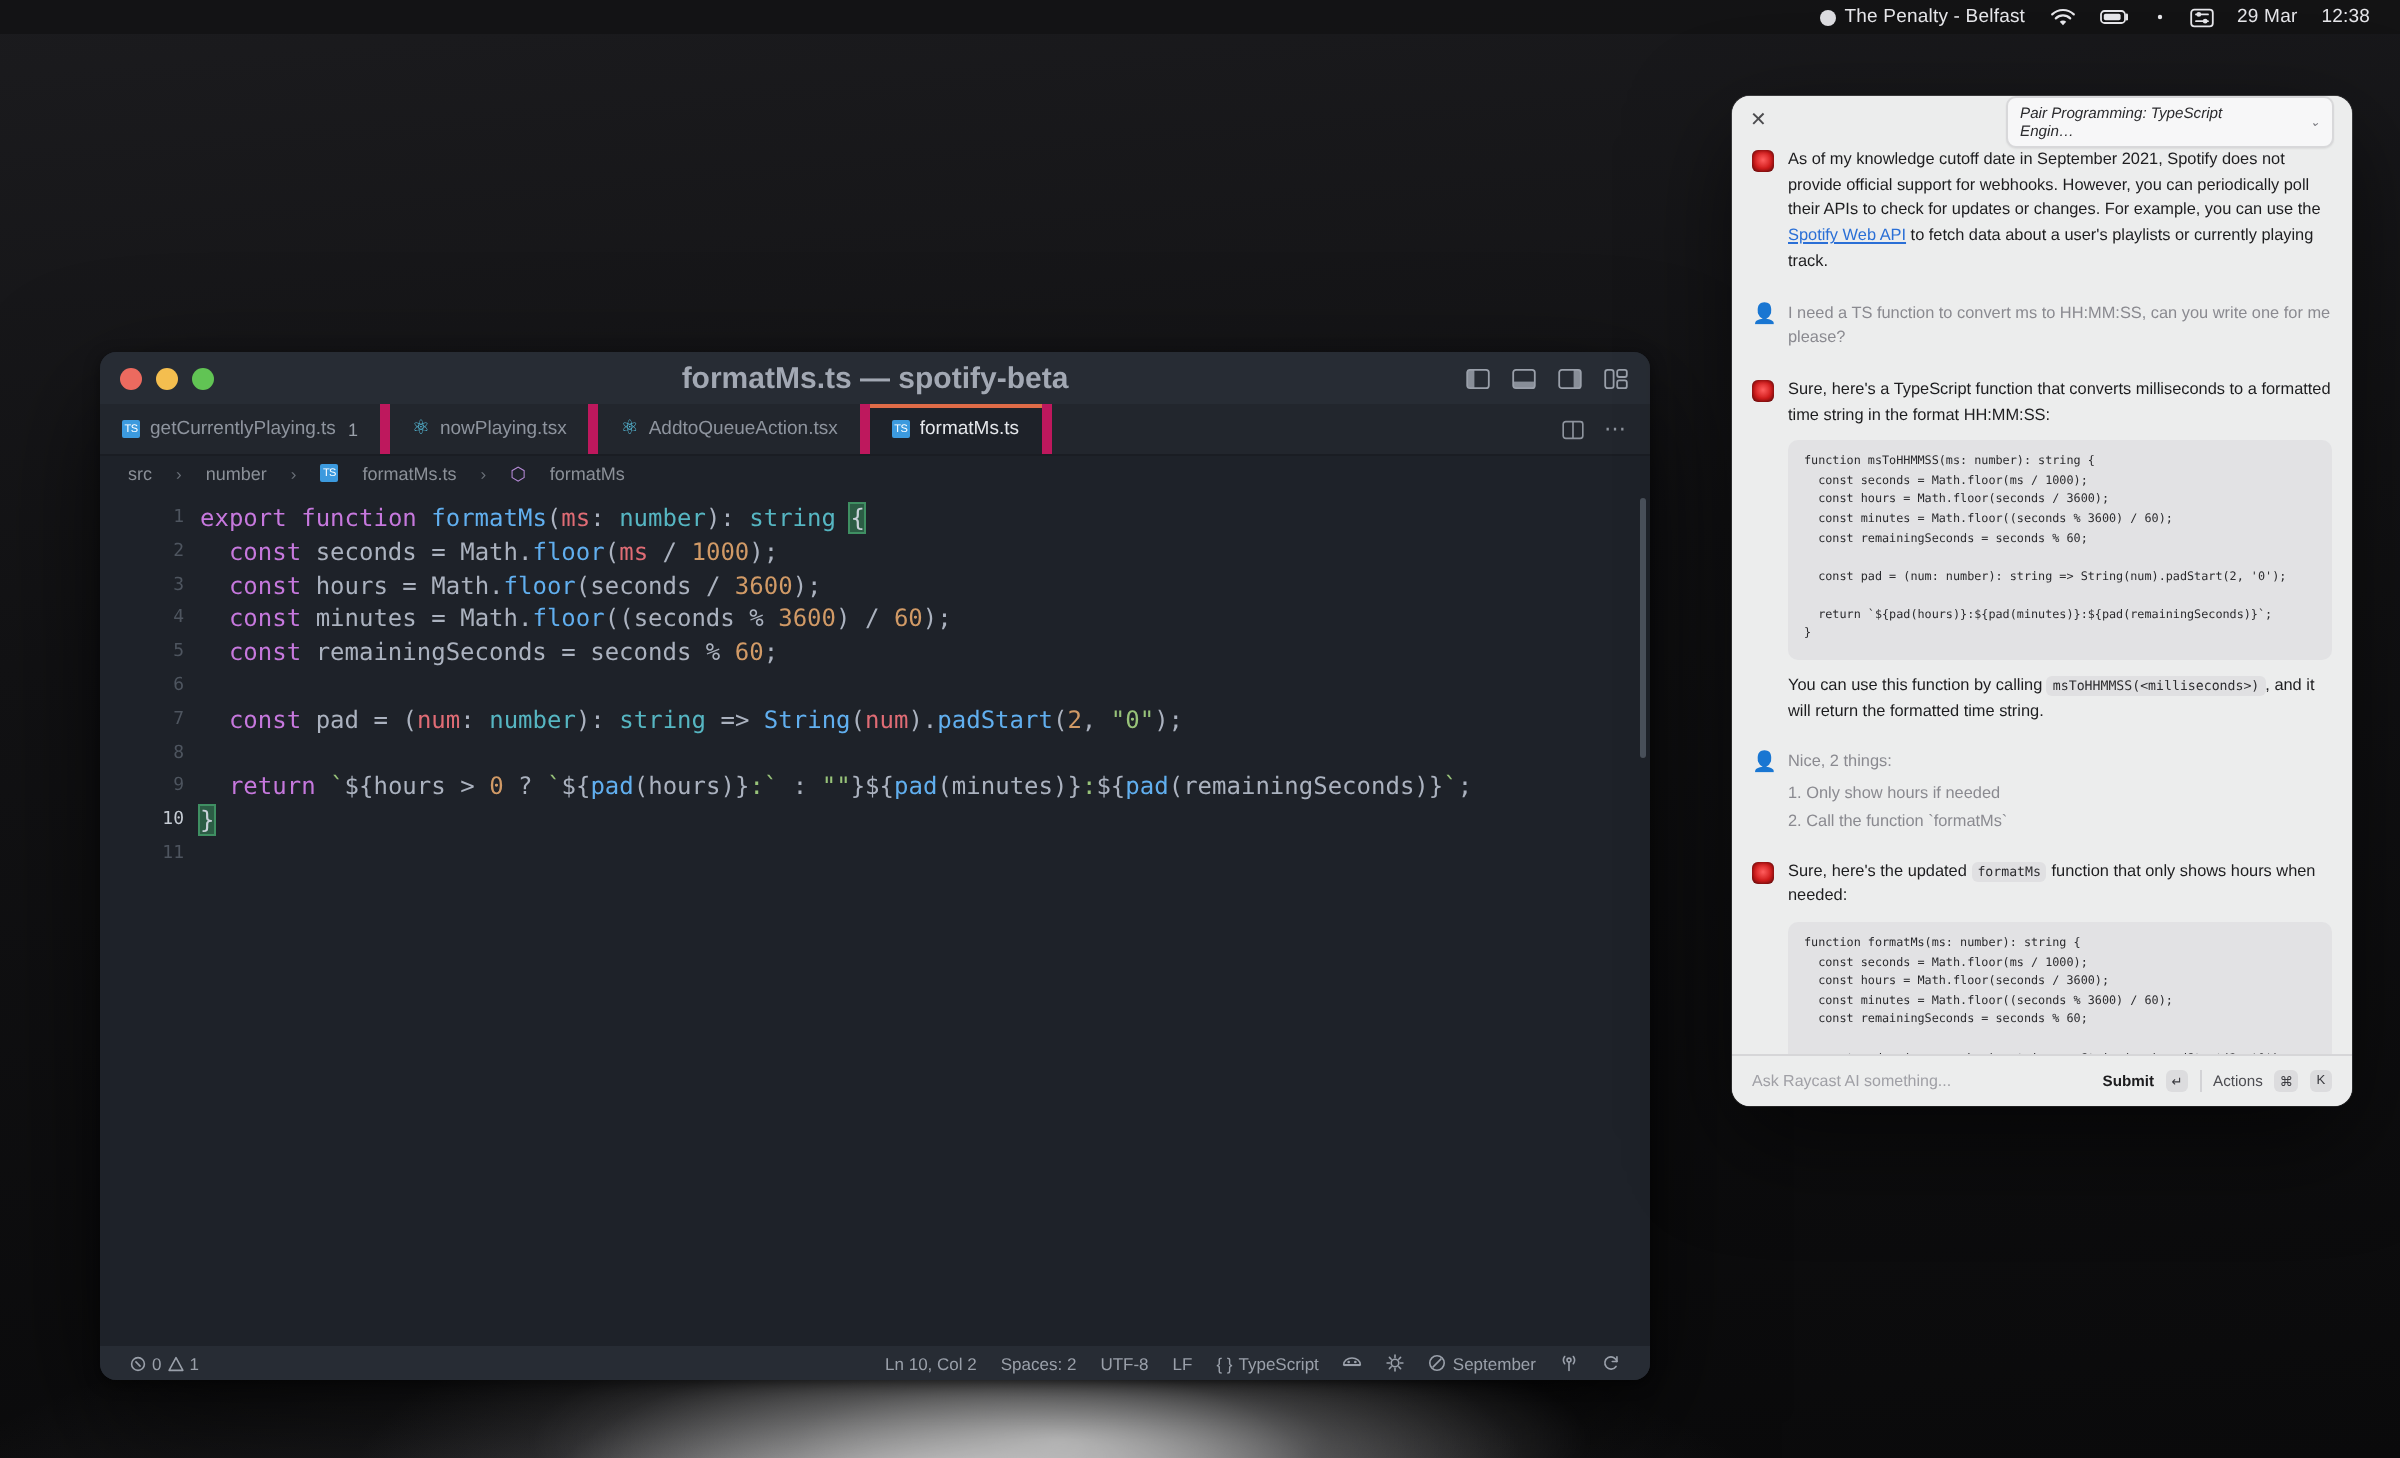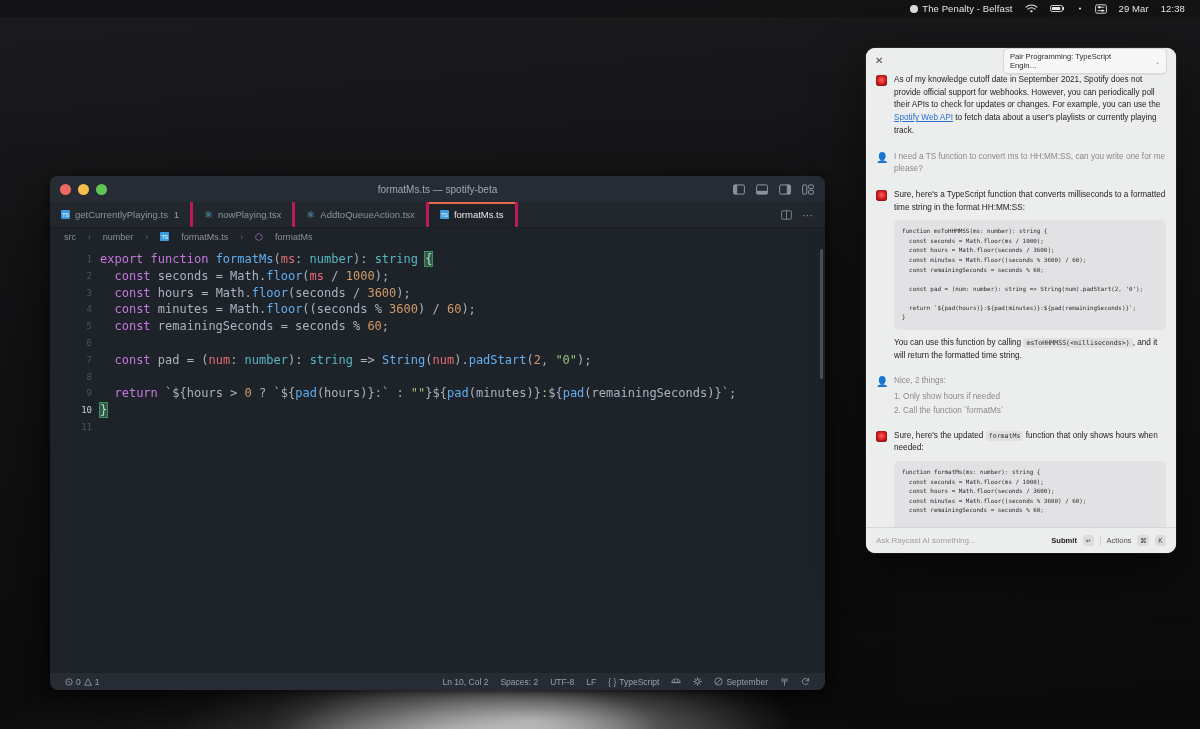--- a/index.html
+++ b/index.html
@@ -134,6 +134,7 @@
     background:#f7f7f8; border:0.5px solid #d8d8da; border-radius:5px;
     padding:3px 6px; font-size:7.6px; color:#2b2b2e; box-shadow:0 0.5px 1px rgba(0,0,0,0.07);
     max-width:164px;
+    font-style:italic;
   }
   #rc-preset .chev { font-size:6px; color:#7a7a80; margin-left:1px;}
   #rc-scroll {

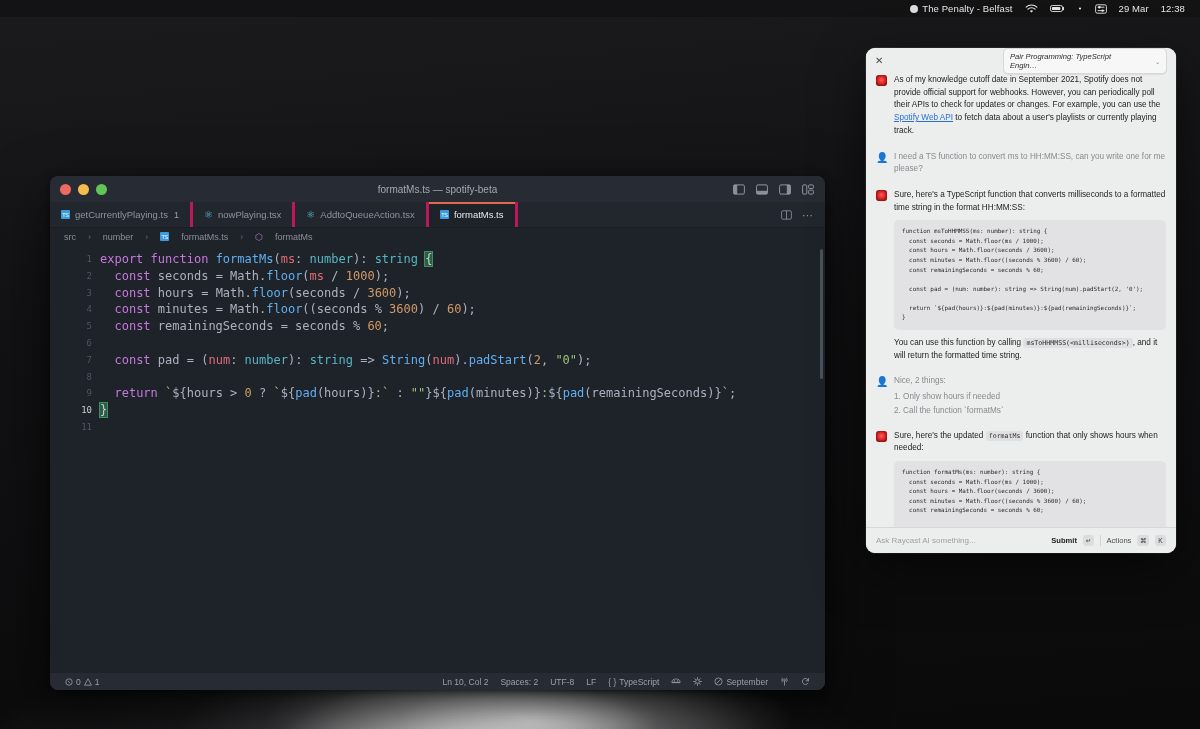--- a/index.html
+++ b/index.html
@@ -55,7 +55,7 @@
   .tl.r{background:#ec6a5f;} .tl.y{background:#f4be4f;} .tl.g{background:#61c454;}
   #ed-title {
     position:absolute; left:0; right:0; text-align:center;
-    font-size:10px; color:#a2a8b3; pointer-events:none;
+    font-size:15px; color:#a2a8b3; pointer-events:none;font-weight:bold;
   }
   #ed-title-actions { margin-left:auto; display:flex; gap:11px; padding-right:11px; }
 

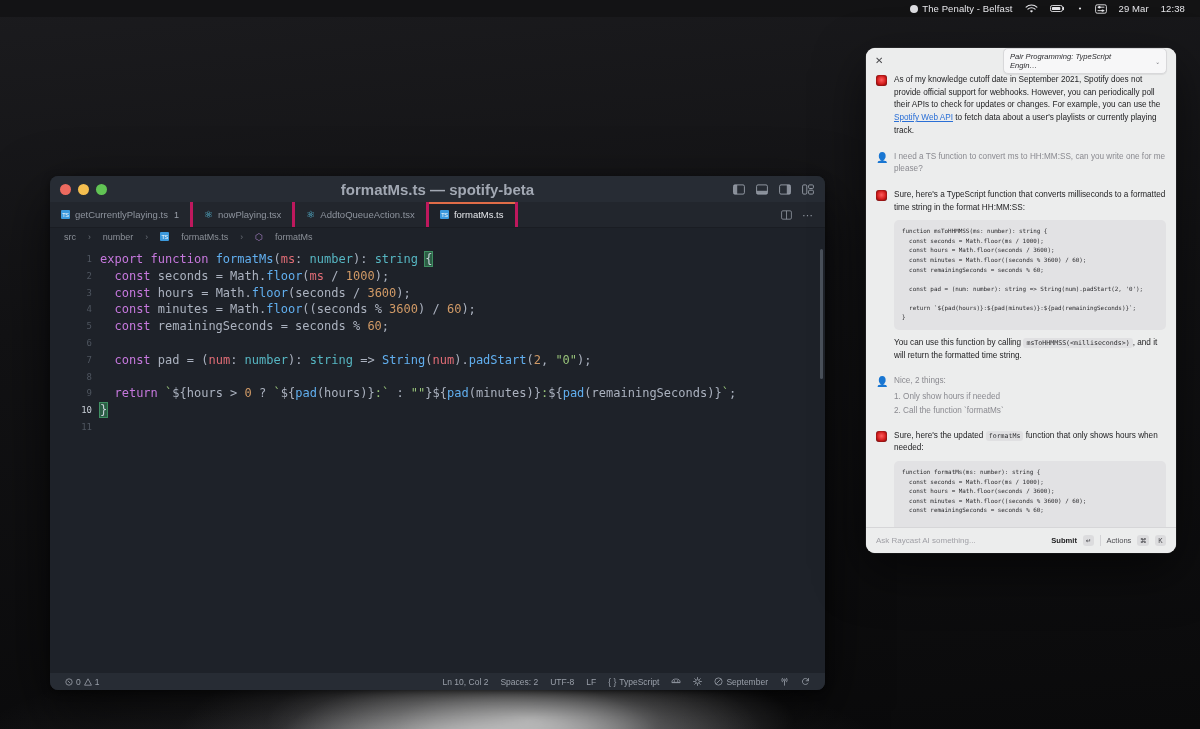--- a/index.html
+++ b/index.html
@@ -65,7 +65,7 @@
   }
   .tab {
     display:flex; align-items:center; gap:5px; padding:0 11px;
-    font-size:9.5px; color:#8e949e; border-right:3px solid #be185d;
+    font-size:9.5px; color:#8e949e; border-right:5px solid #be185d;
     position:relative; white-space:nowrap;
   }
   .tab.active { background:#1e2229; color:#e6e8ec; }

